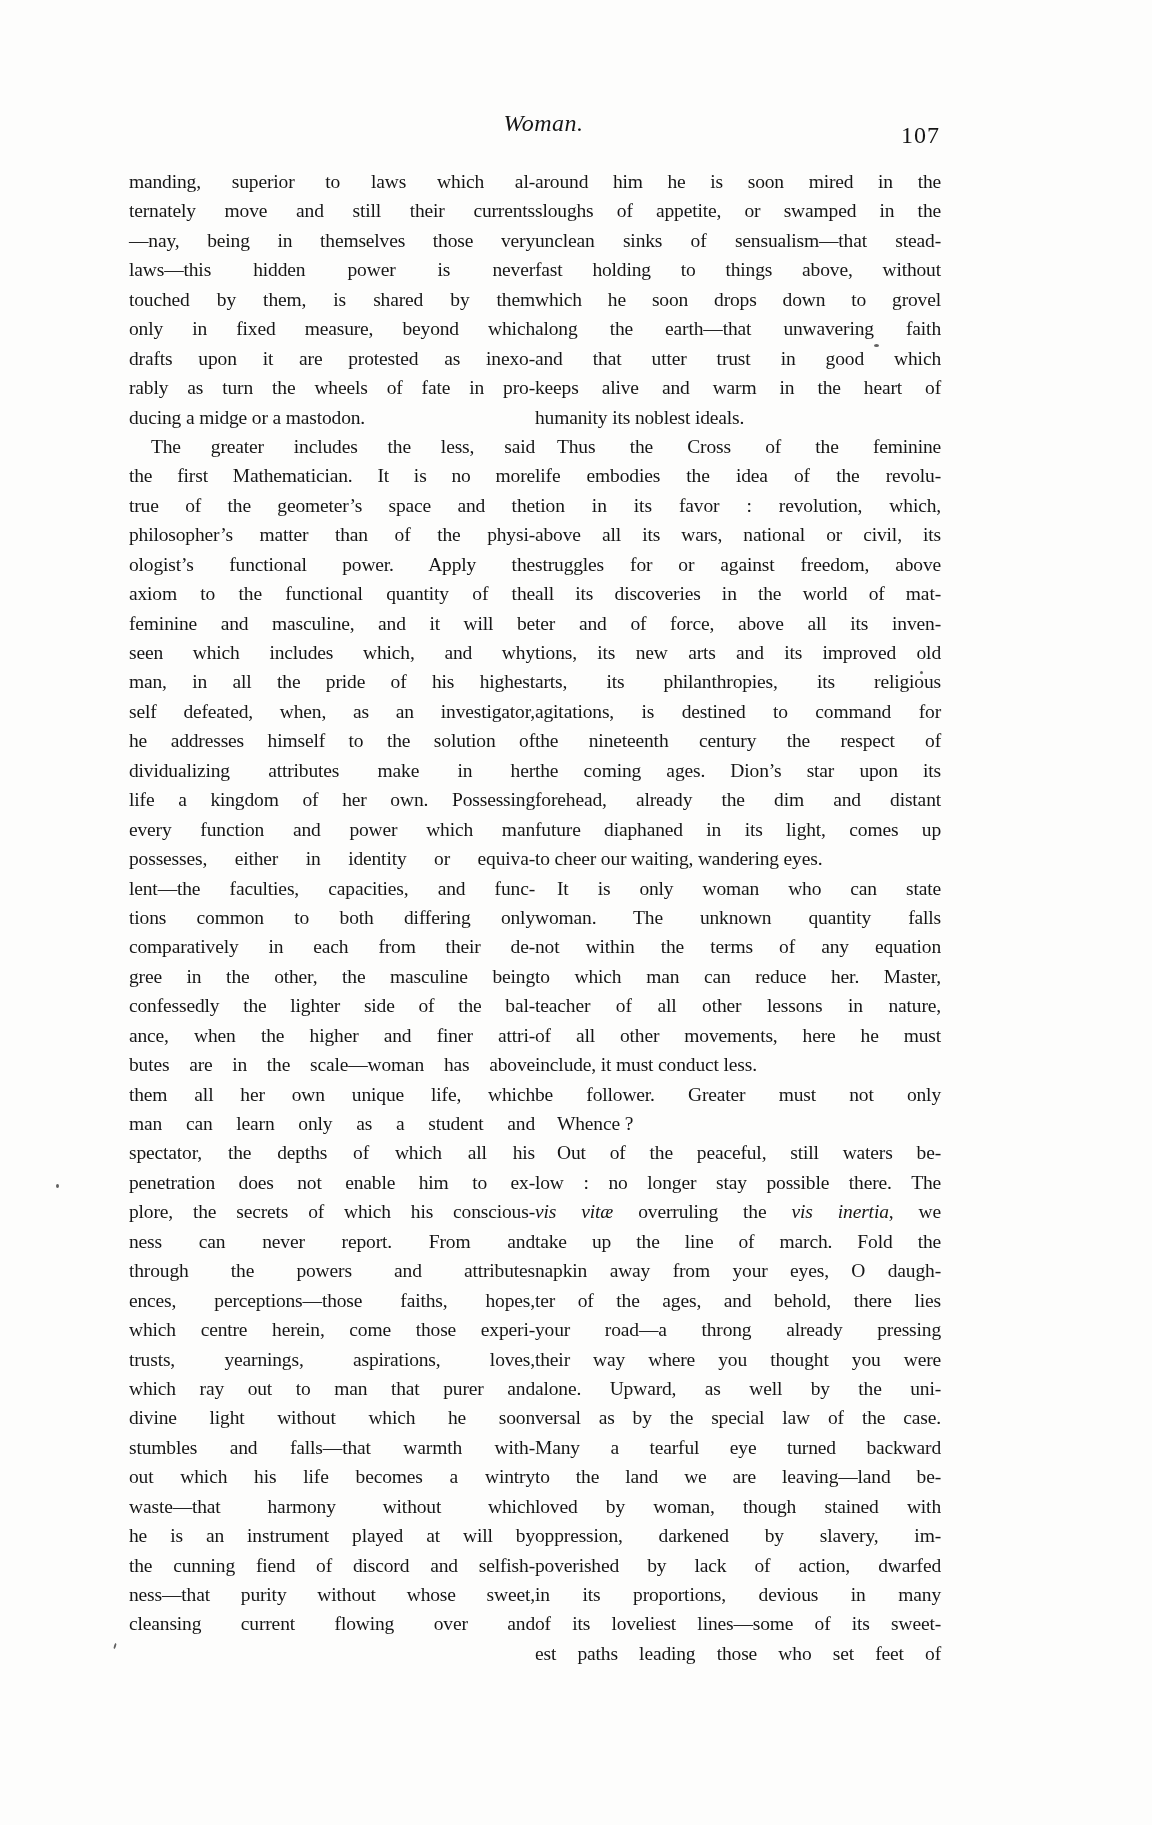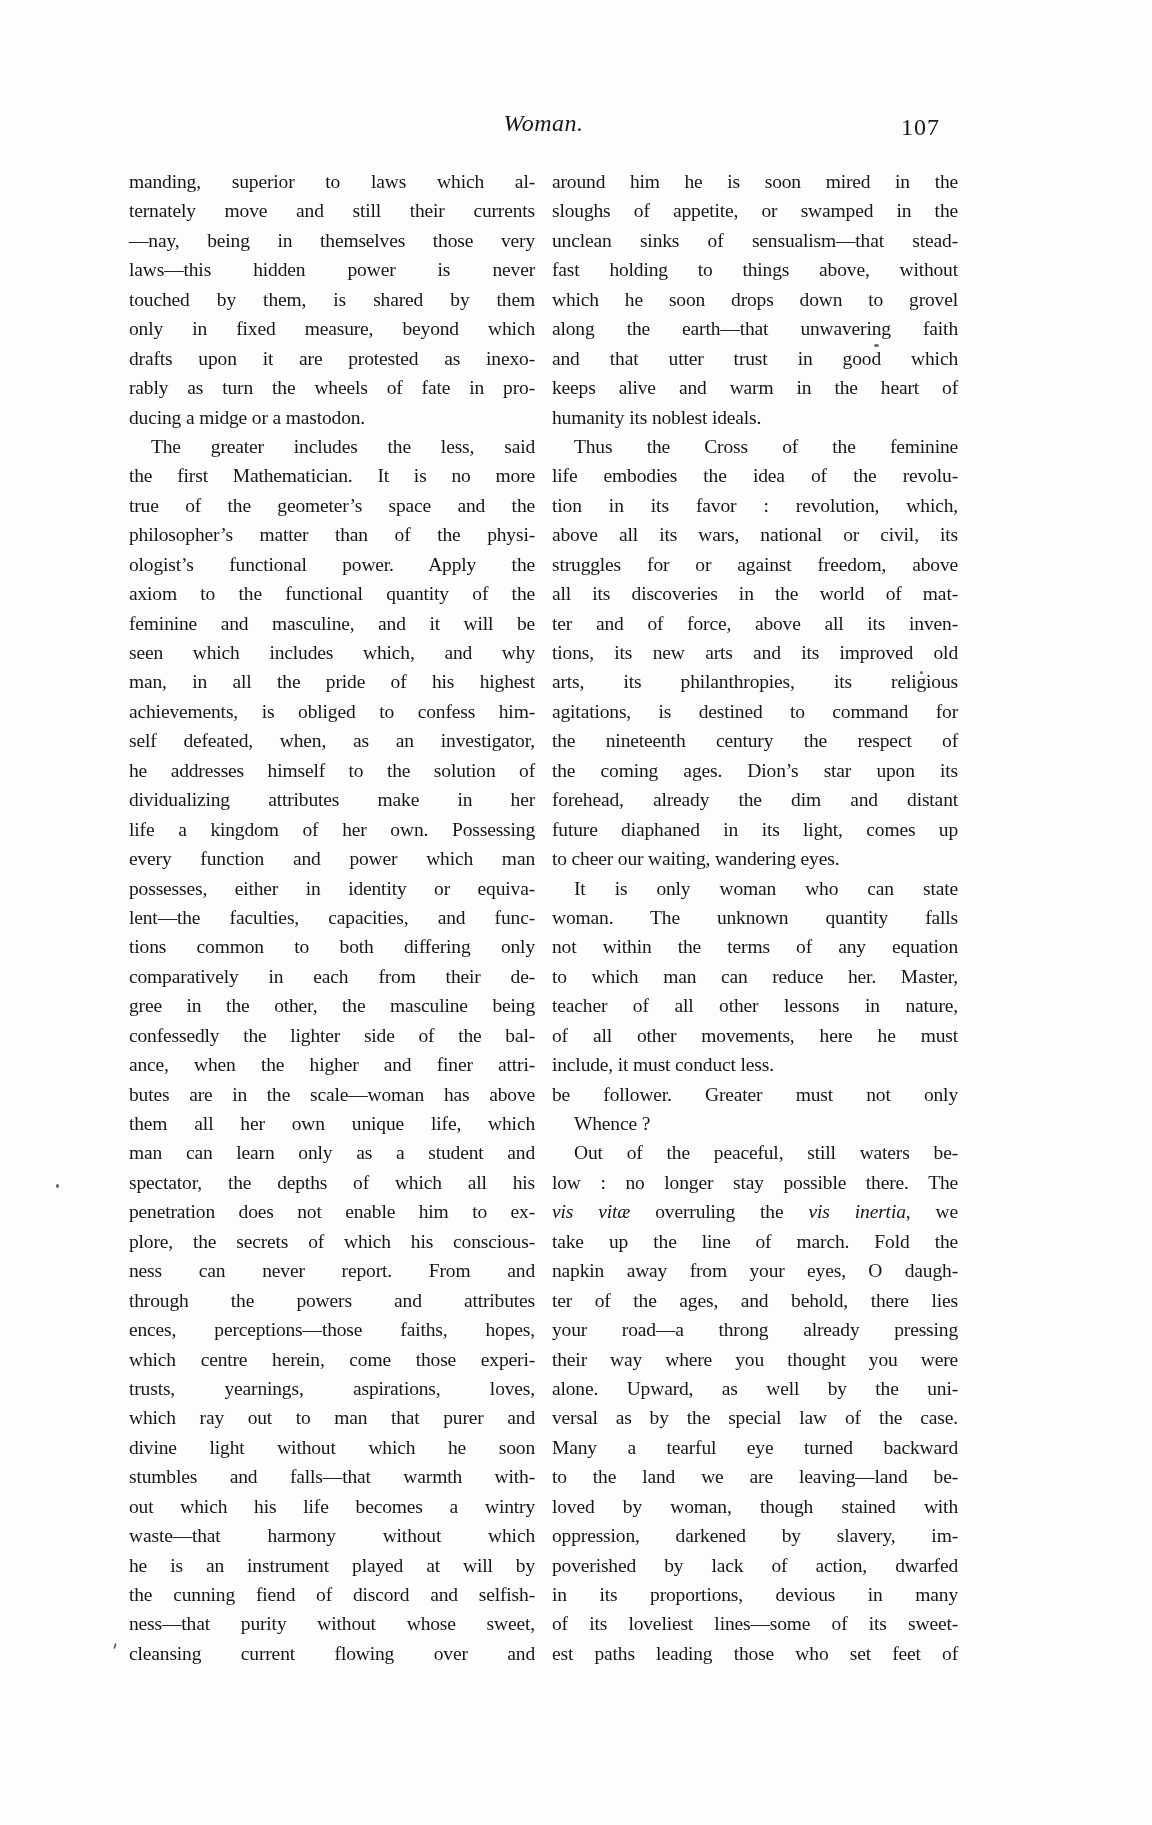--- a/index.html
+++ b/index.html
@@ -20,7 +20,7 @@
     font-style:italic;font-size:24px;letter-spacing:.5px;
   }
   .page-number{
-    position:absolute;right:18px;top:4px;
+    position:absolute;right:18px;top:12px;
     font-size:24px;letter-spacing:1px;
   }
   

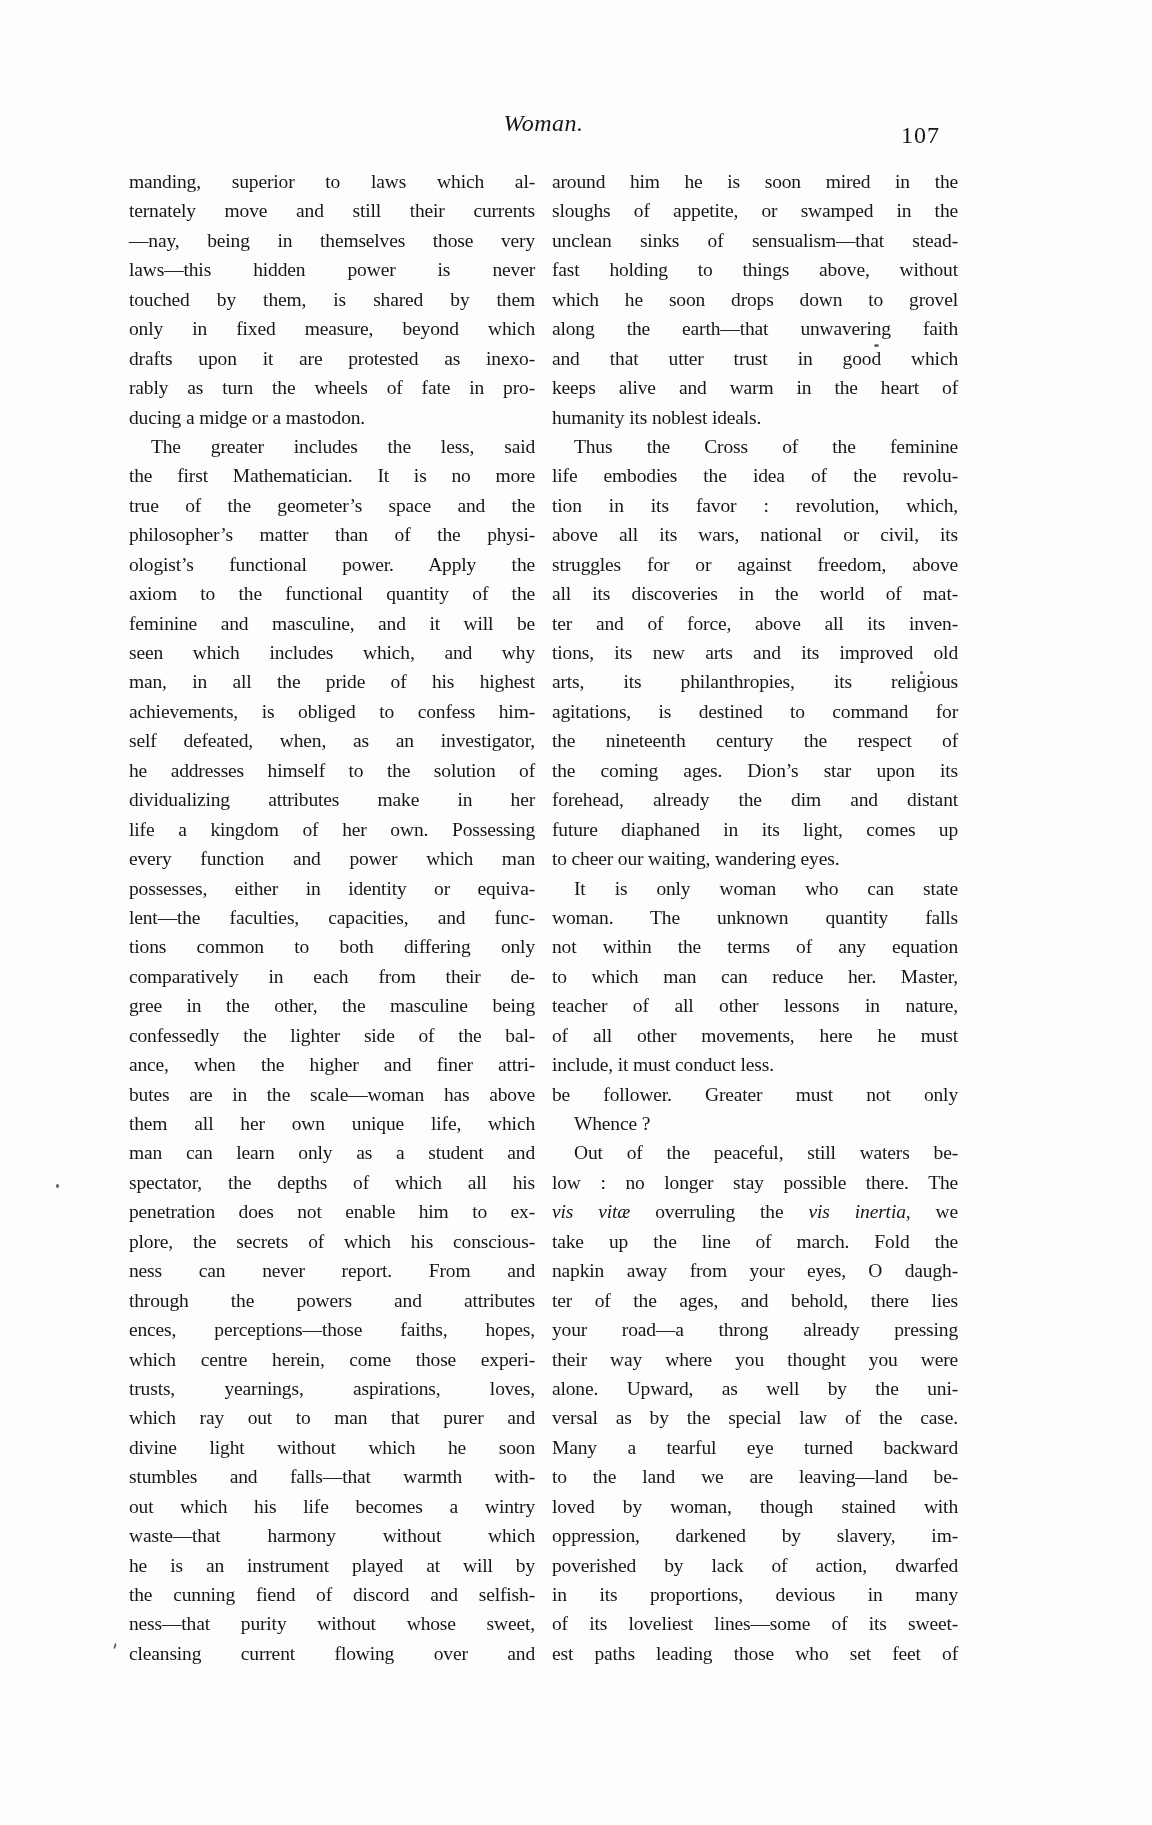--- a/index.html
+++ b/index.html
@@ -26,7 +26,7 @@
   
   .columns{
     position:absolute;top:167px;left:129px;width:829px;
-    display:flex;gap:17px;
+    display:flex;
   }
   .column{width:406px;}
   .line{

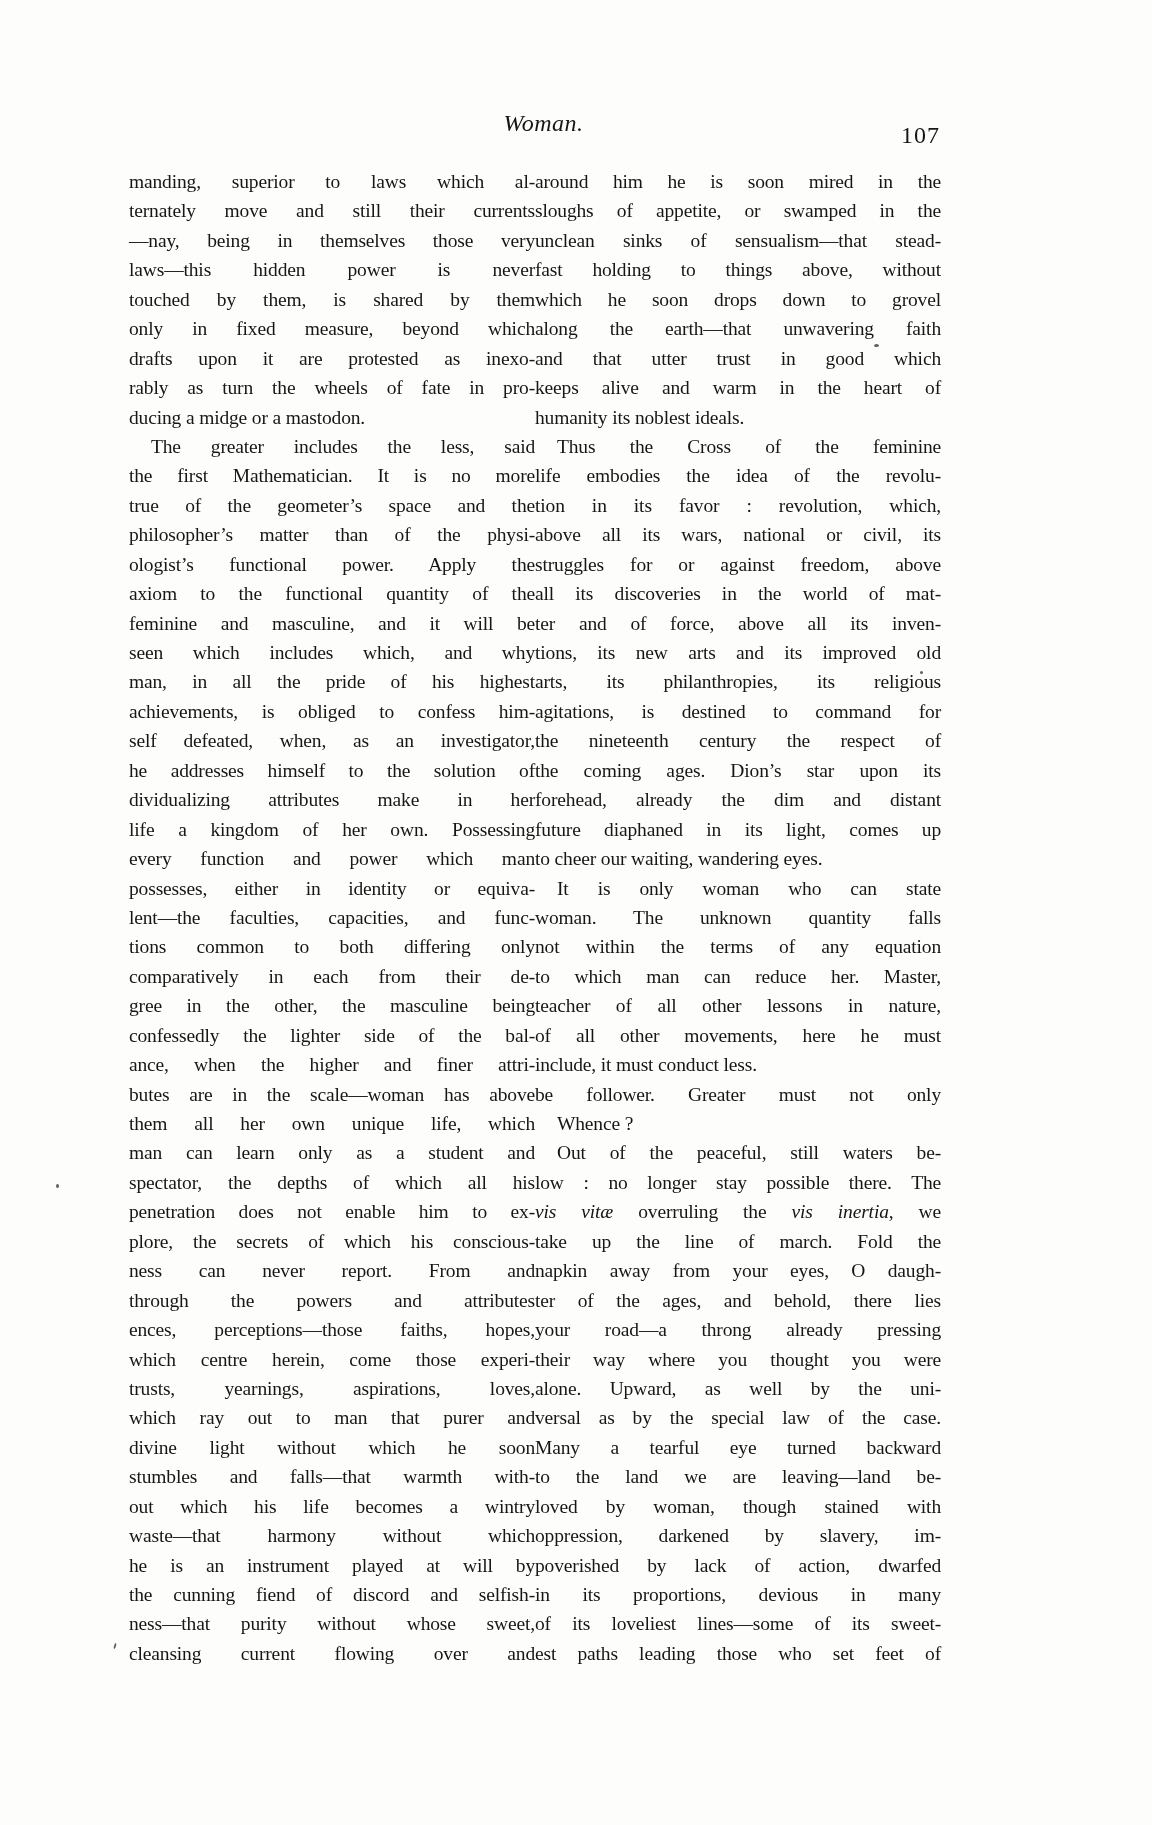--- a/index.html
+++ b/index.html
@@ -78,7 +78,6 @@
         <div class="line">feminine and masculine, and it will be</div>
         <div class="line">seen which includes which, and why</div>
         <div class="line">man, in all the pride of his highest</div>
-        <div class="line">achievements, is obliged to confess him-</div>
         <div class="line">self defeated, when, as an investigator,</div>
         <div class="line">he addresses himself to the solution of</div>
         <div class="line">dividualizing attributes make in her</div>

